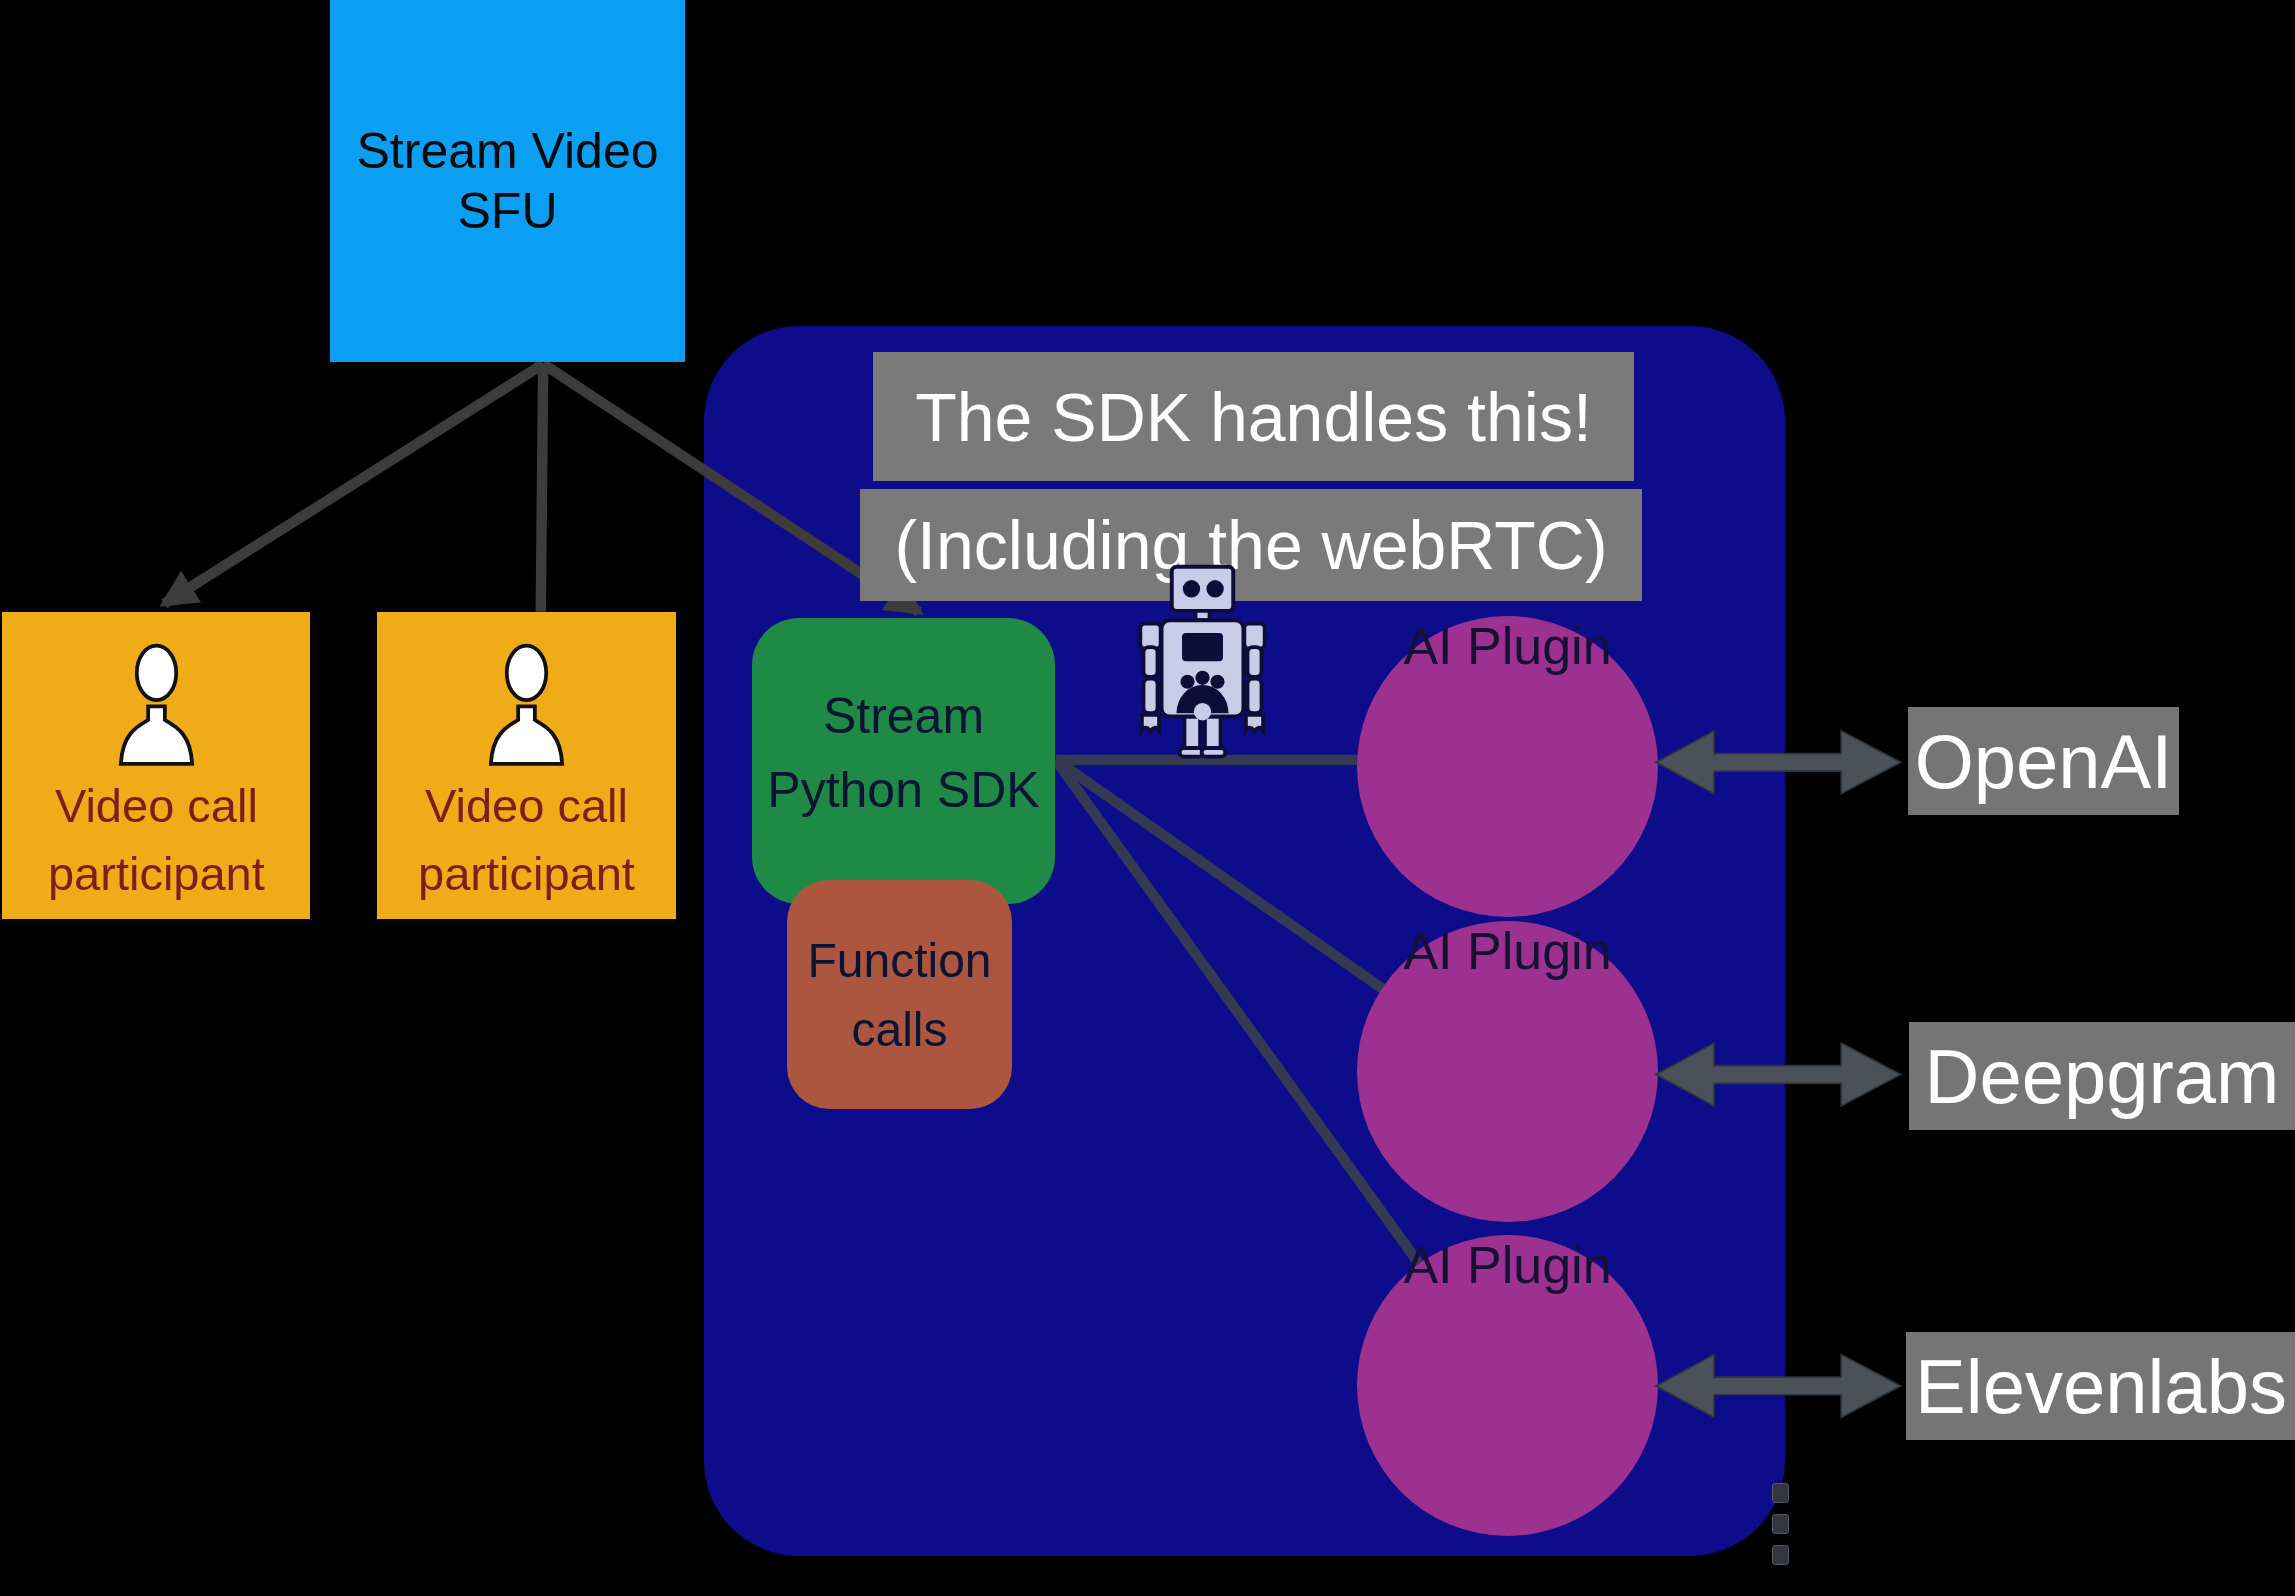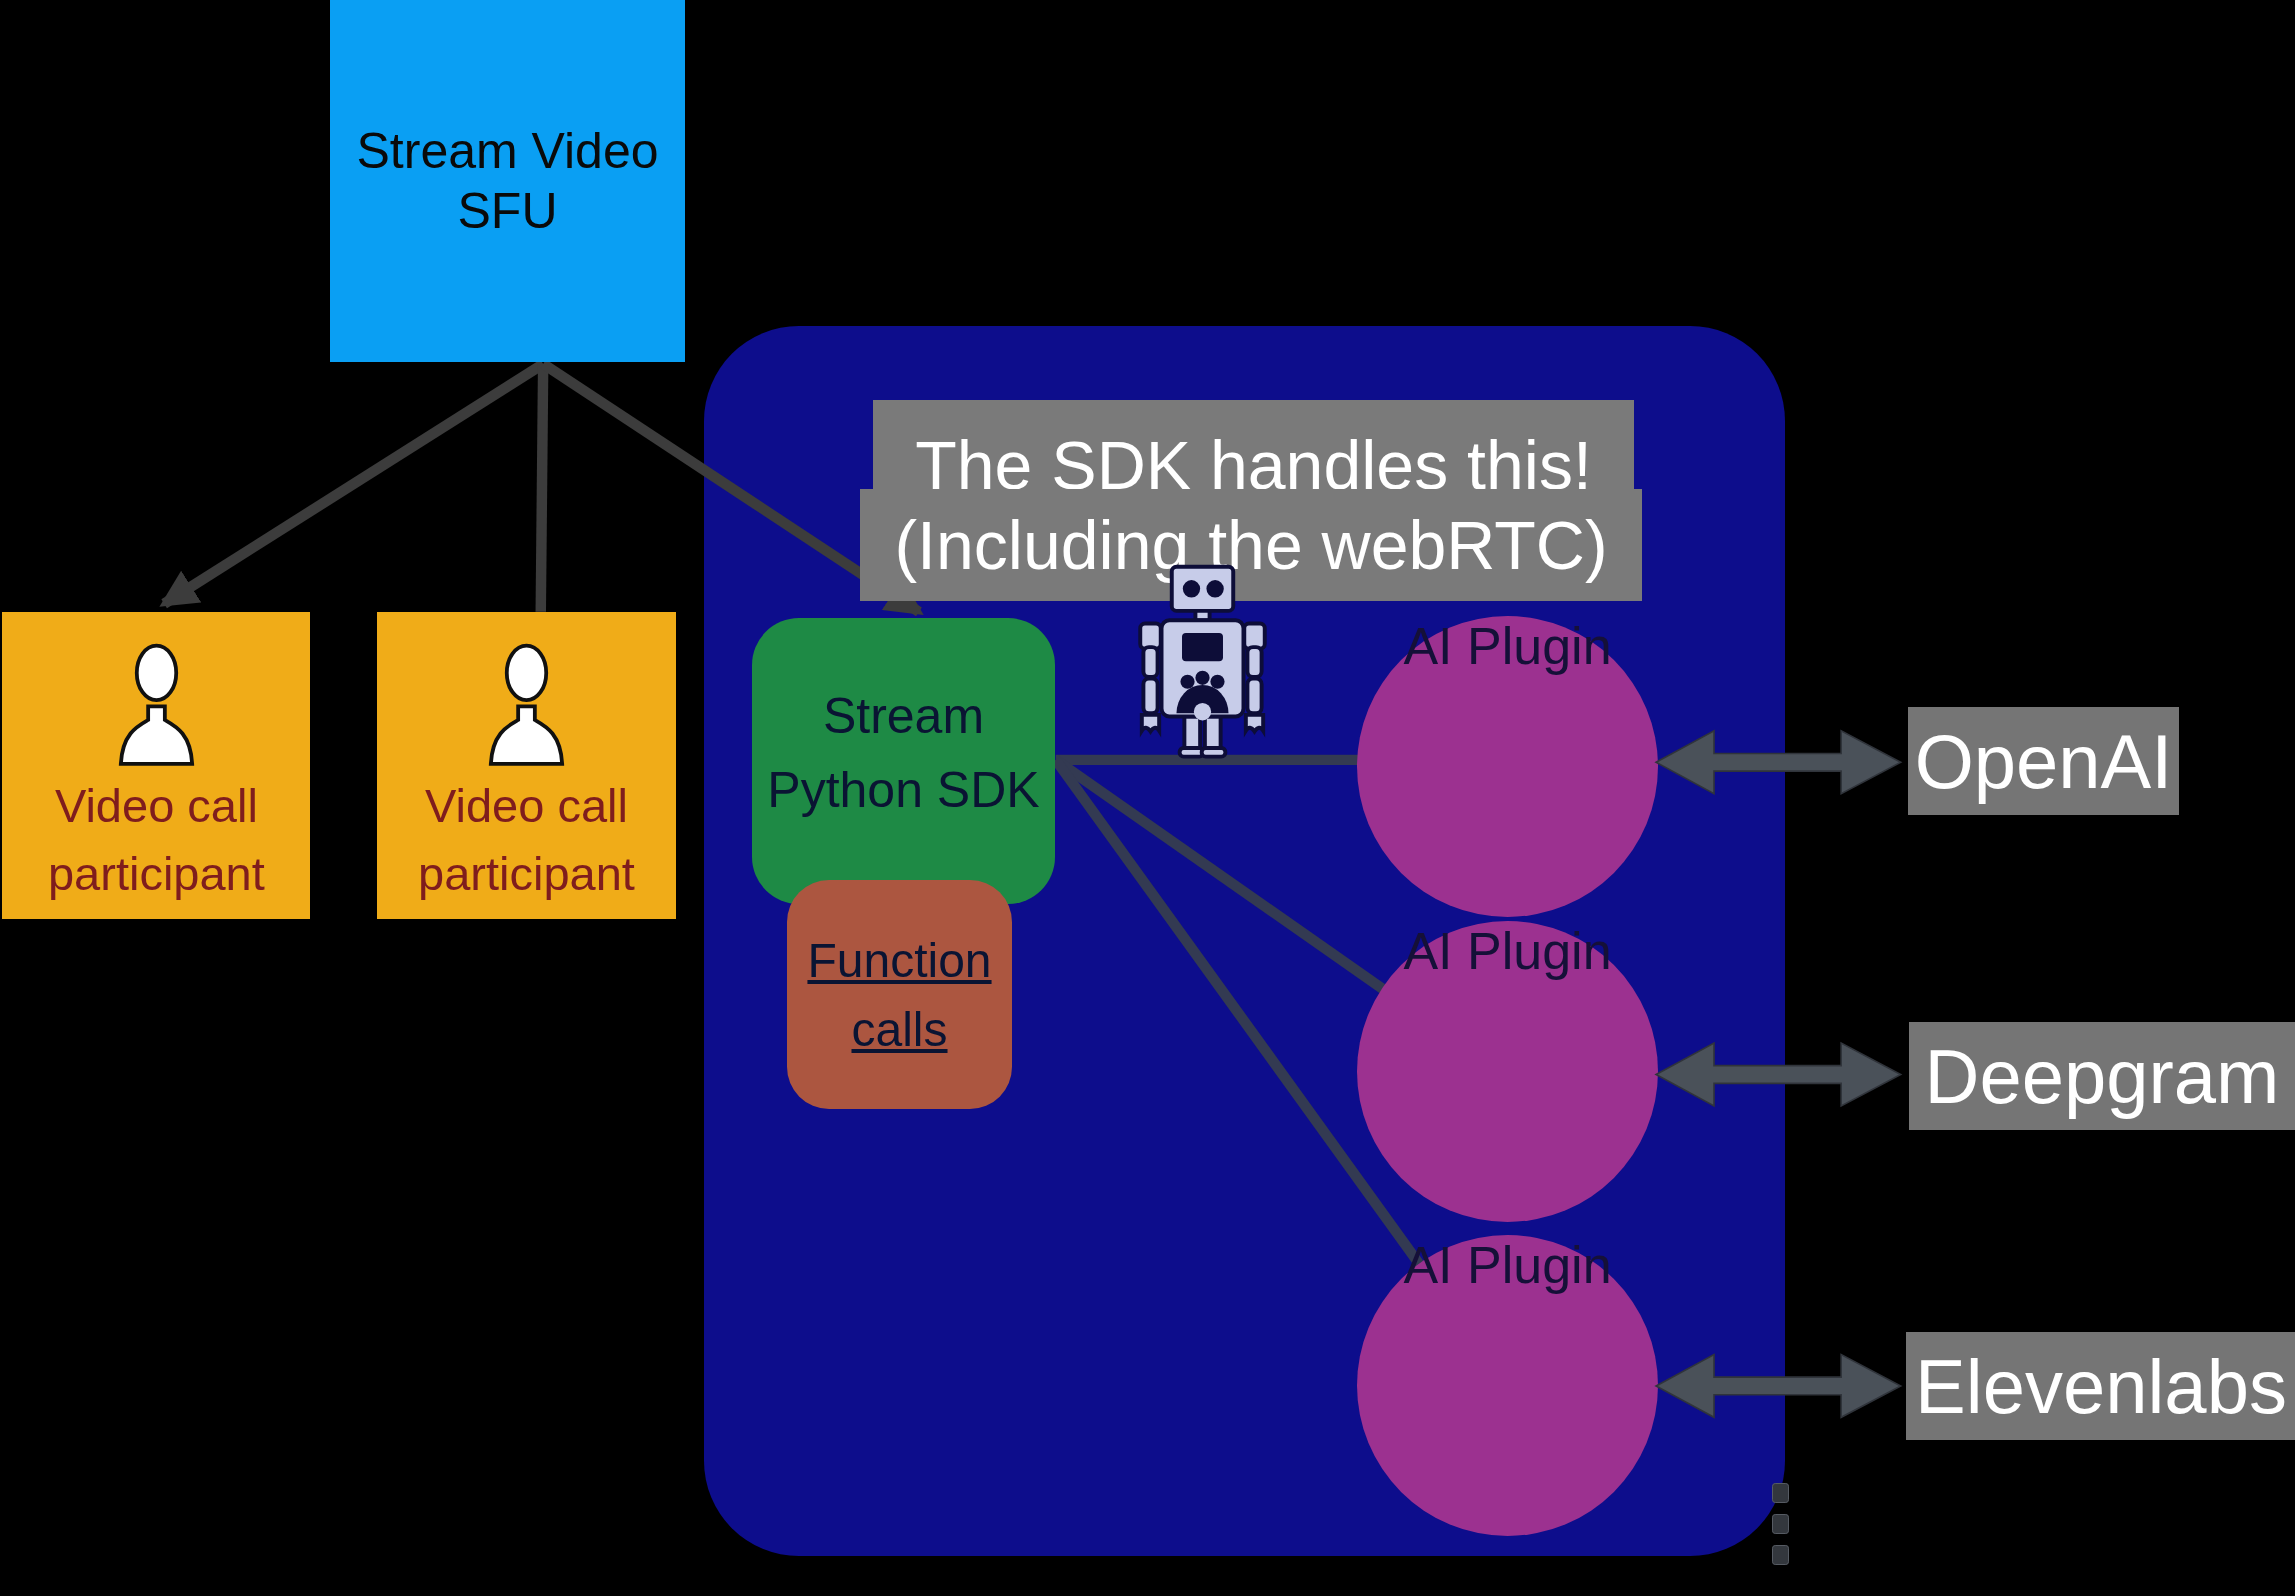--- a/index.html
+++ b/index.html
@@ -29,7 +29,7 @@
   
   .note{background:#7A7A7A;color:#FFFFFF;z-index:3;display:flex;align-items:center;justify-content:center;
         font-size:68px;font-weight:400;white-space:nowrap;}
-  .note-1{left:873px;top:352px;width:761px;height:129px;margin-top:48px;}
+  .note-1{left:873px;top:352px;width:761px;height:129px;}
   .note-2{left:860px;top:489px;width:782px;height:112px;}
 
   

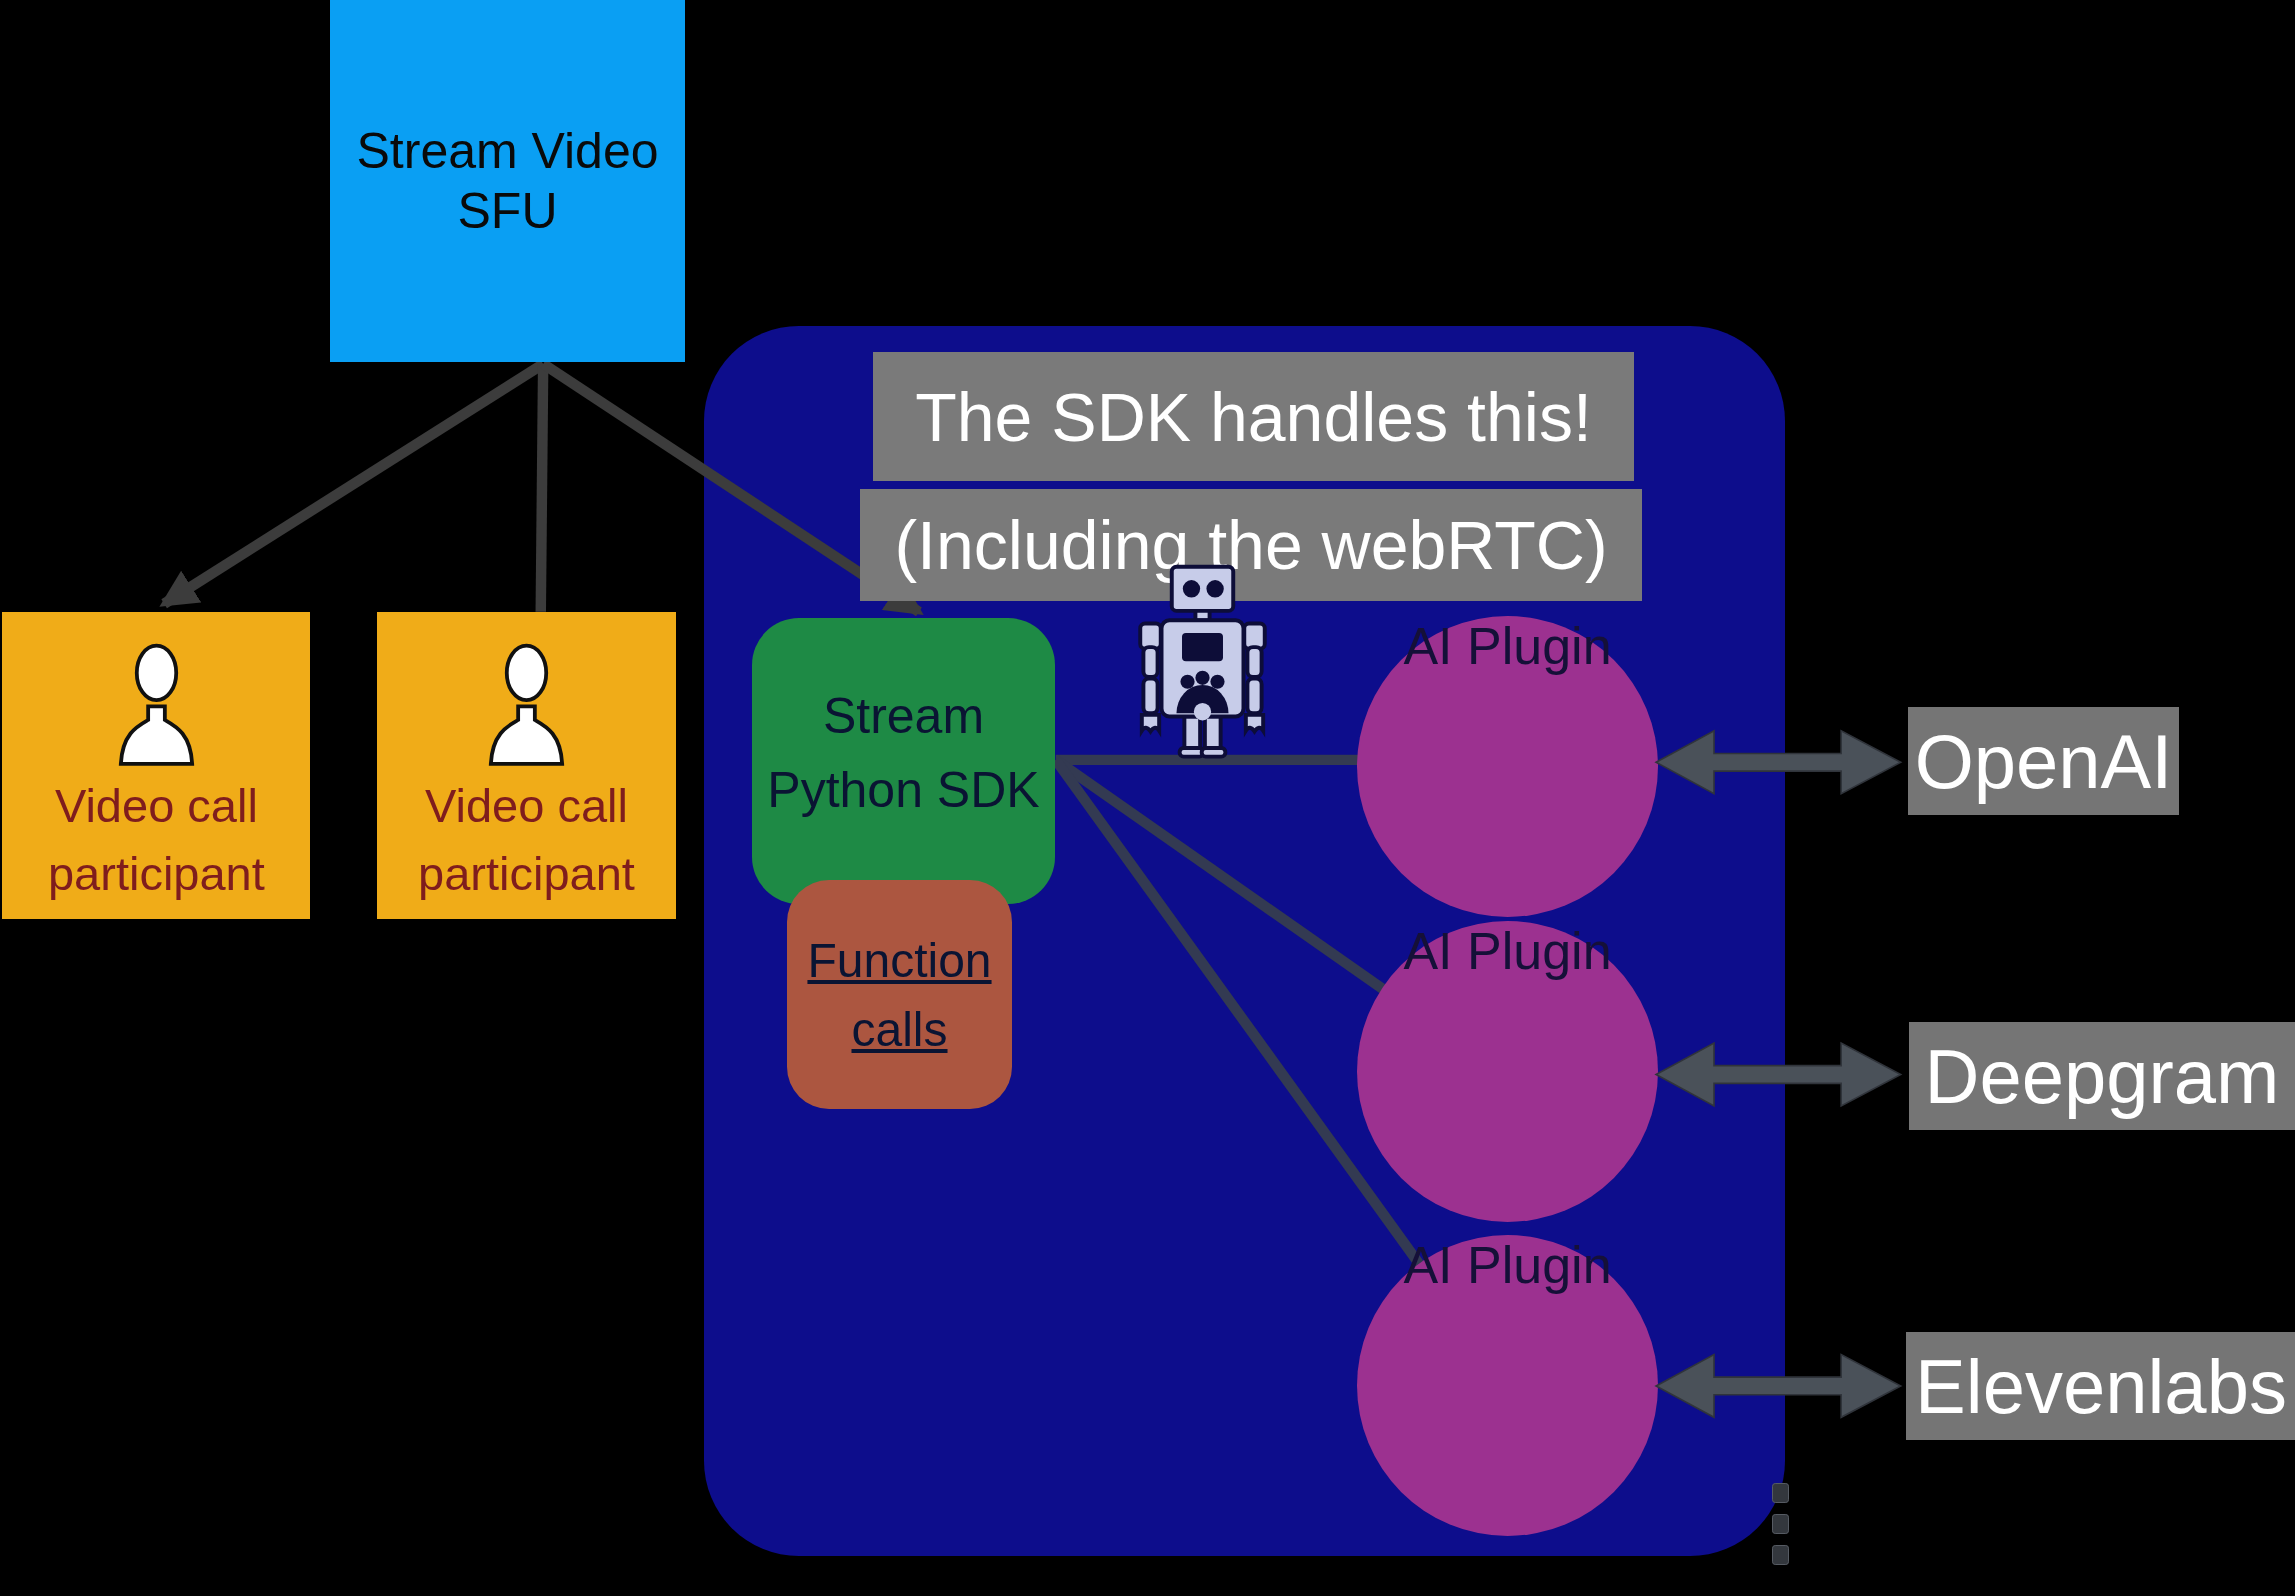--- a/index.html
+++ b/index.html
@@ -40,7 +40,7 @@
   
   .func-box{left:787px;top:880px;width:225px;height:229px;border-radius:42px;background:#AC5640;z-index:4;
             display:flex;flex-direction:column;align-items:center;justify-content:center;
-            color:#0A1433;font-size:48px;line-height:69px;font-weight:500;text-align:center;text-decoration:underline;}
+            color:#0A1433;font-size:48px;line-height:69px;font-weight:500;text-align:center;}
 
   
   .plugin{left:1357px;width:301px;height:301px;border-radius:50%;background:#9C3190;z-index:3;

